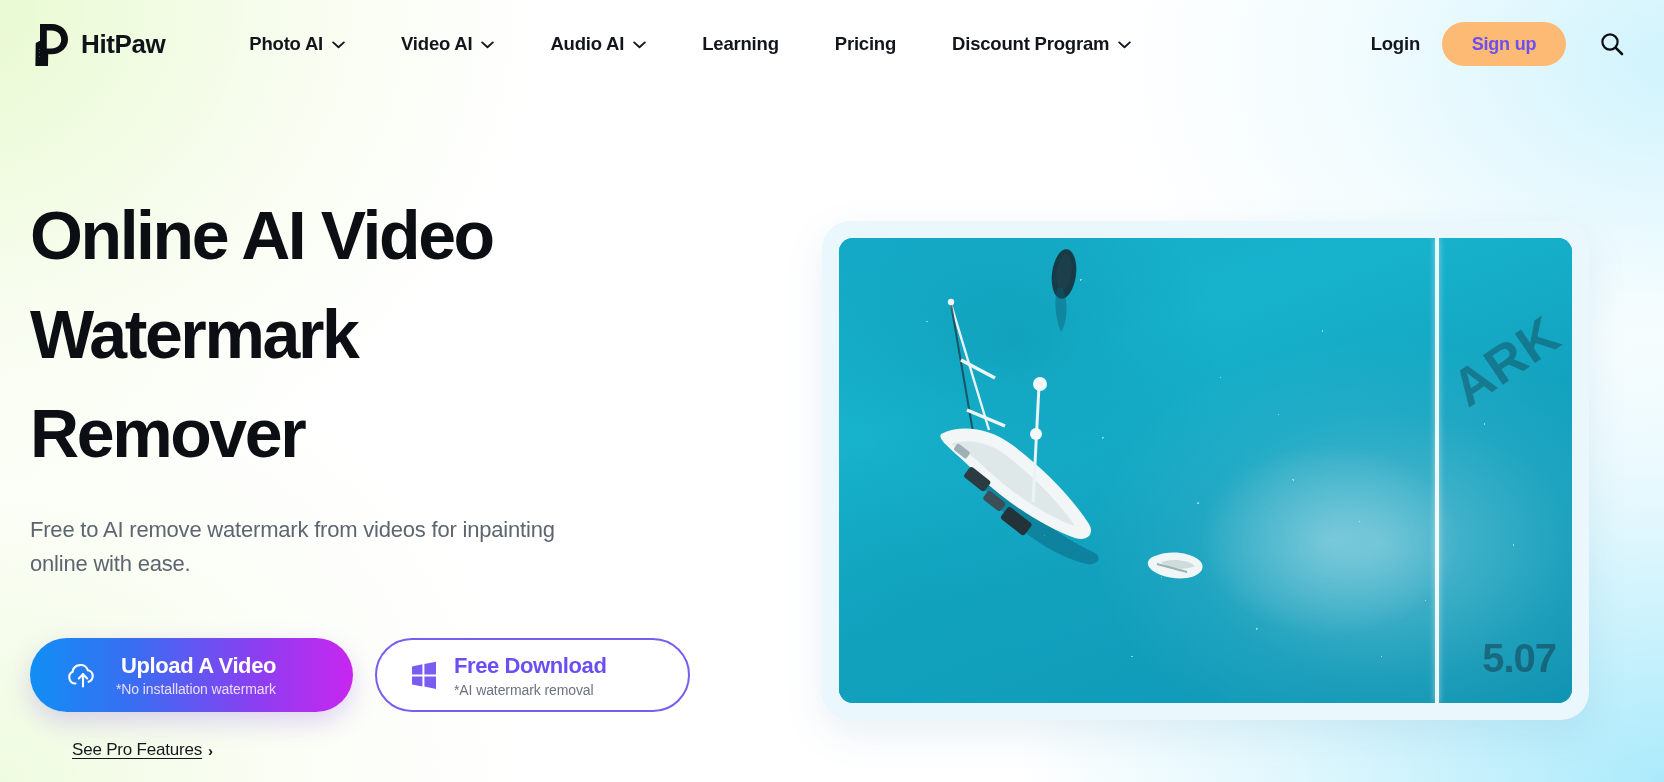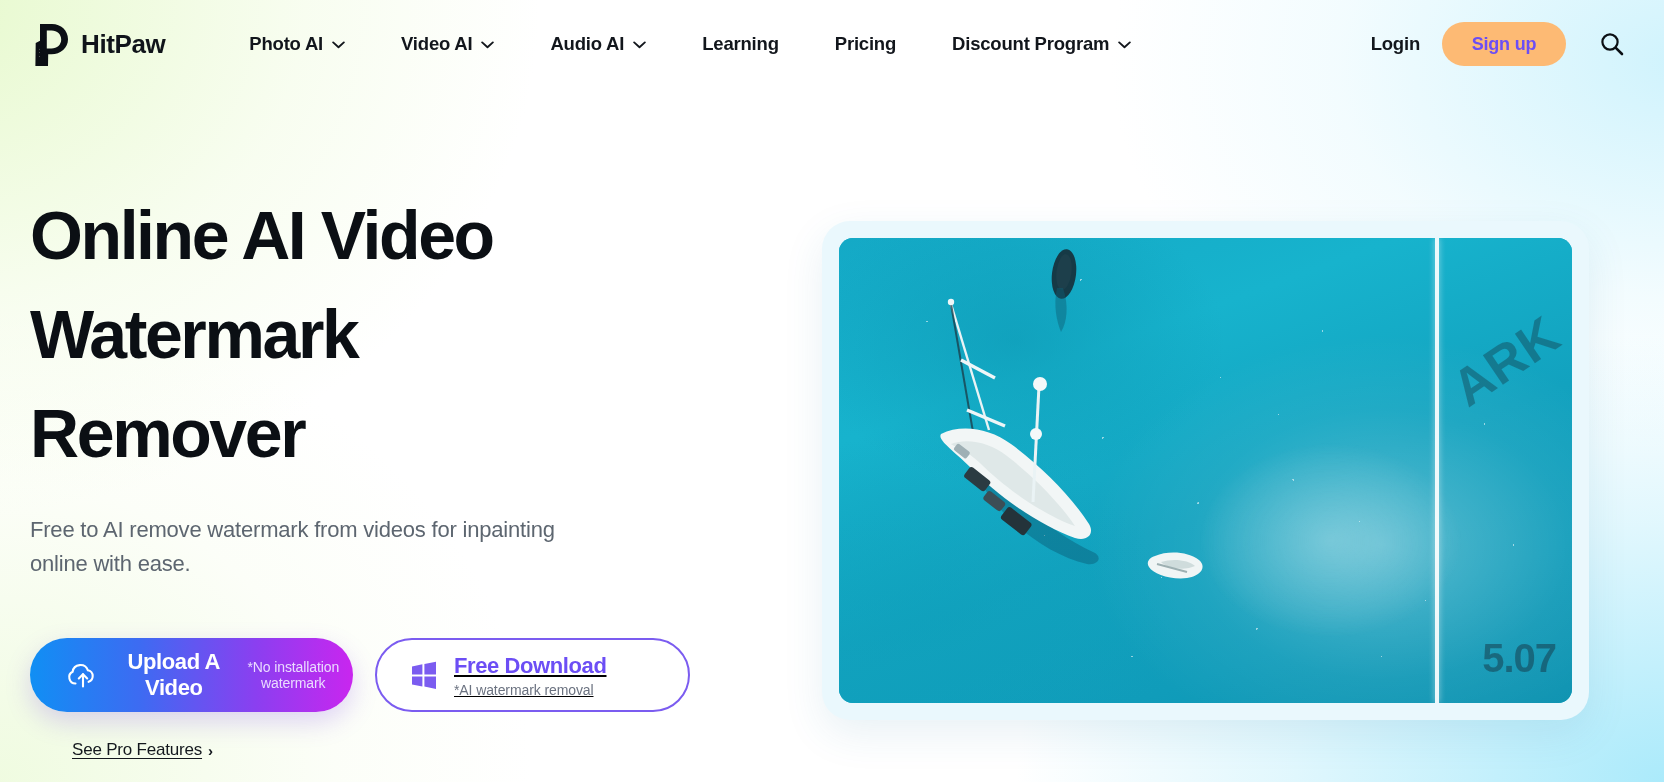--- a/index.html
+++ b/index.html
@@ -155,7 +155,7 @@
     box-shadow: 0 10px 26px rgba(120,60,230,0.22);
   }
   .btn-upload .ico { width: 34px; height: 34px; flex: 0 0 auto; }
-  .btn-upload .txtwrap { display: flex; flex-direction: row; align-items: center; gap: 2px; }
+  .btn-upload .txtwrap { display: flex; flex-direction: column; align-items: flex-end; gap: 2px; }
   .btn-upload .t1 { font-size: 22px; font-weight: 800; color: #ffffff; letter-spacing: -0.4px; }
   .btn-upload .t2 { font-size: 14px; font-weight: 400; color: #eadcff; letter-spacing: -0.1px; }
 

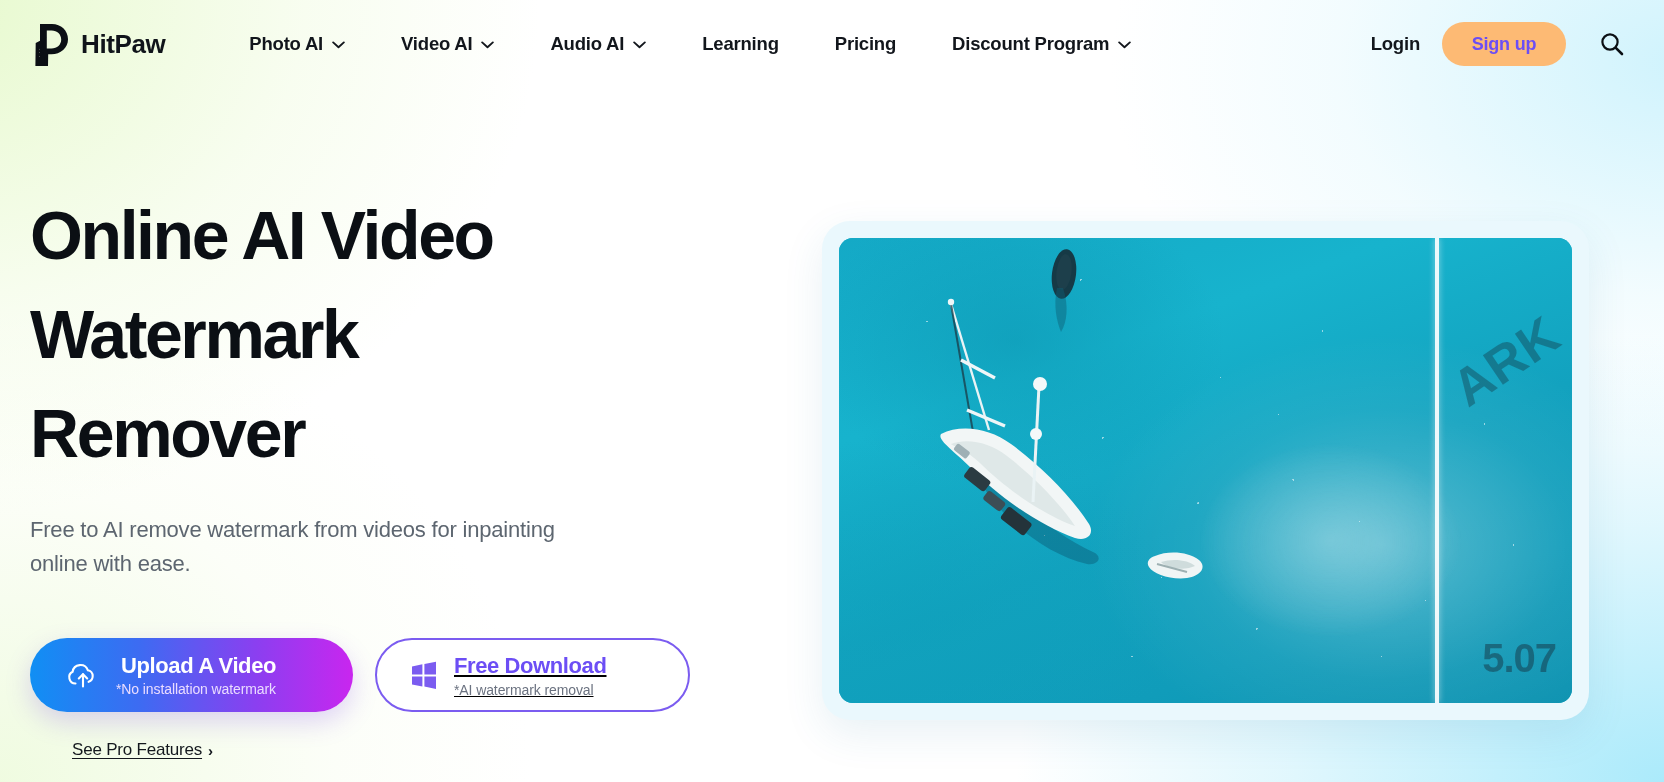--- a/index.html
+++ b/index.html
@@ -171,7 +171,6 @@
     padding-left: 33px;
     cursor: pointer;
     font-family: inherit;
-    text-decoration: underline;
   }
   .btn-download .ico { width: 28px; height: 28px; flex: 0 0 auto; }
   .btn-download .txtwrap { display: flex; flex-direction: column; align-items: flex-start; gap: 3px; }

